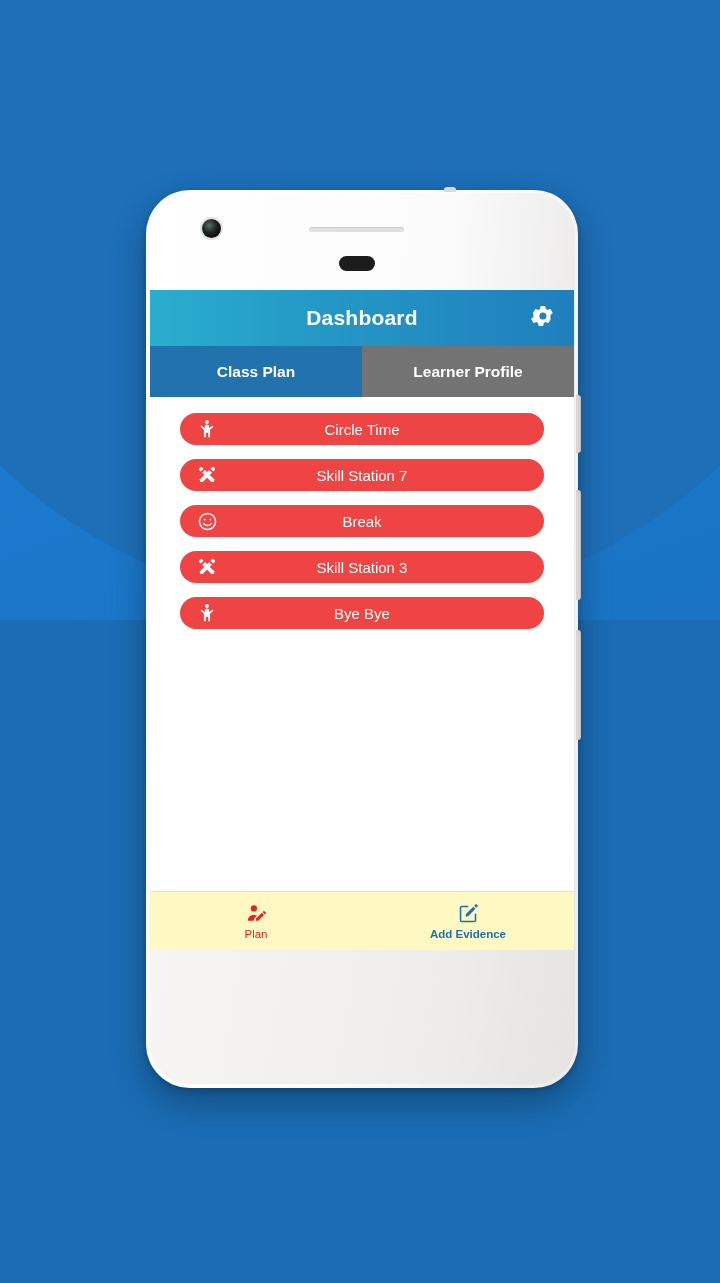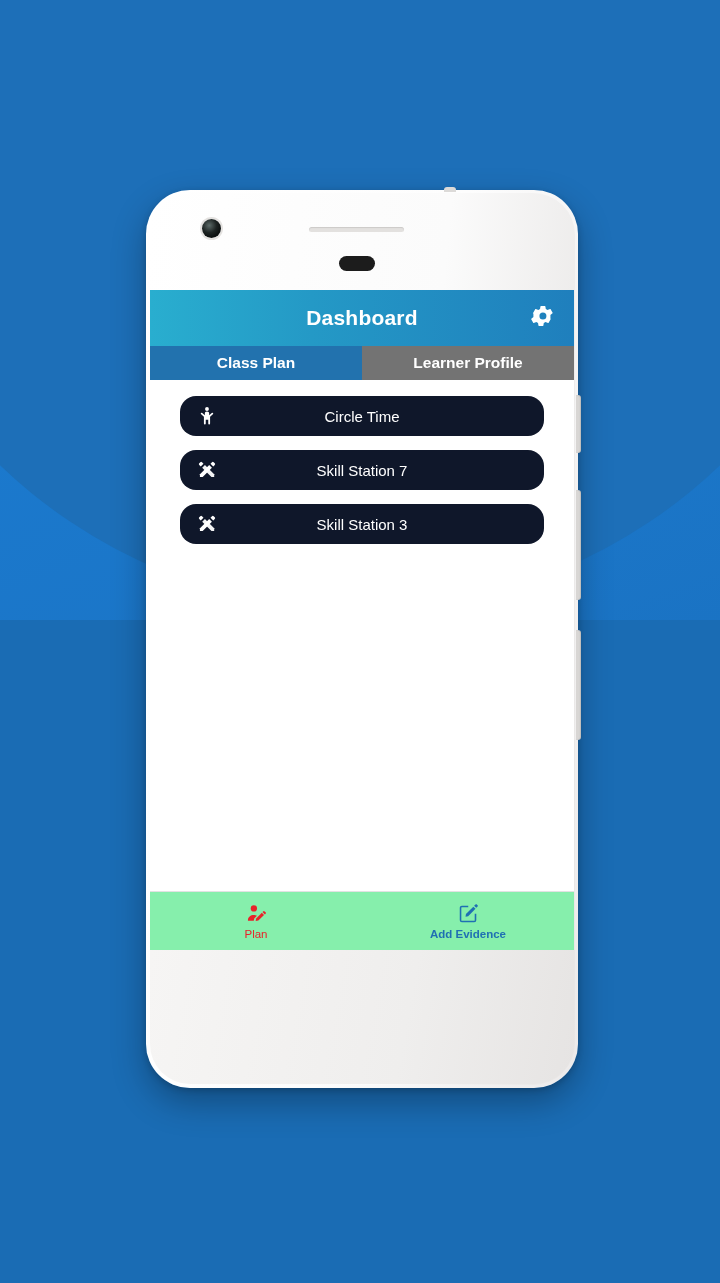--- a/index.html
+++ b/index.html
@@ -144,7 +144,7 @@
     justify-content: center;
   }
 
-  .tabs { display: flex; height: 34px; }
+  .tabs { display: flex; height: 51px; }
   .tab {
     flex: 1;
     display: flex;

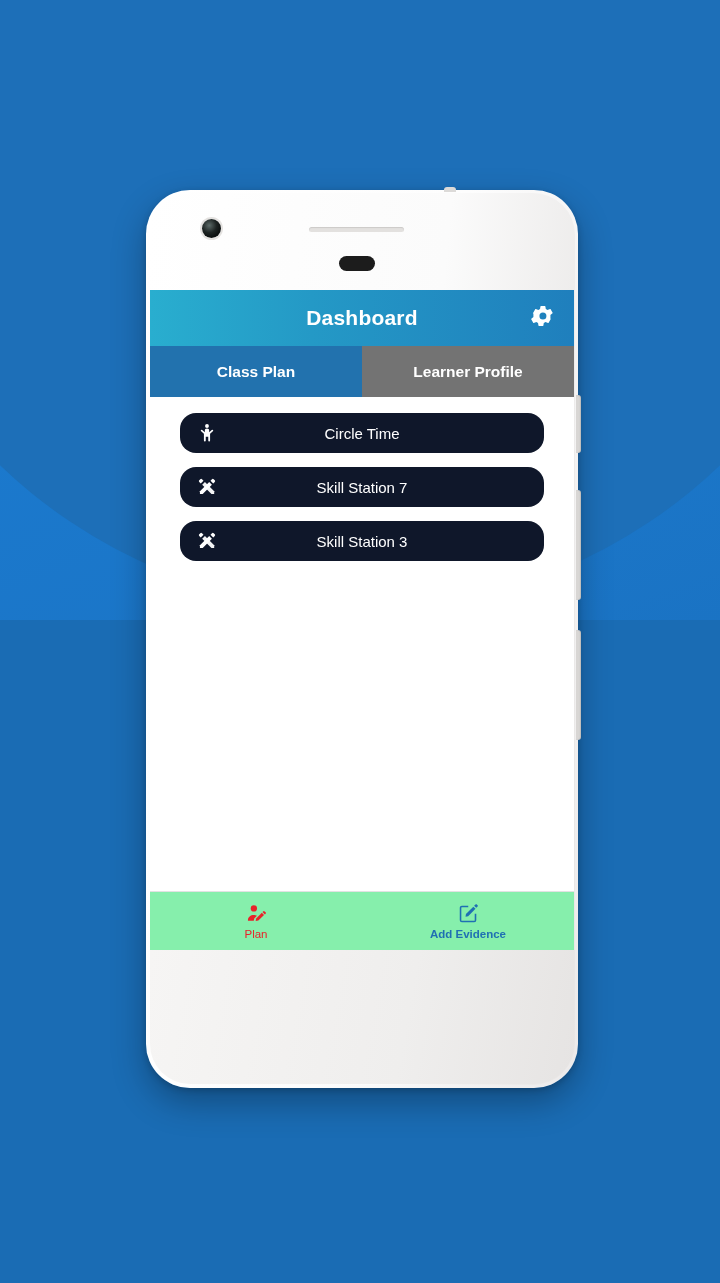--- a/index.html
+++ b/index.html
@@ -166,10 +166,10 @@
 
   .plan-item {
     position: relative;
-    height: 40px;
+    height: 32px;
     margin-bottom: 14px;
     border-radius: 16px;
-    background: #0f172a;
+    background: #ef4444;
     display: flex;
     align-items: center;
     justify-content: center;

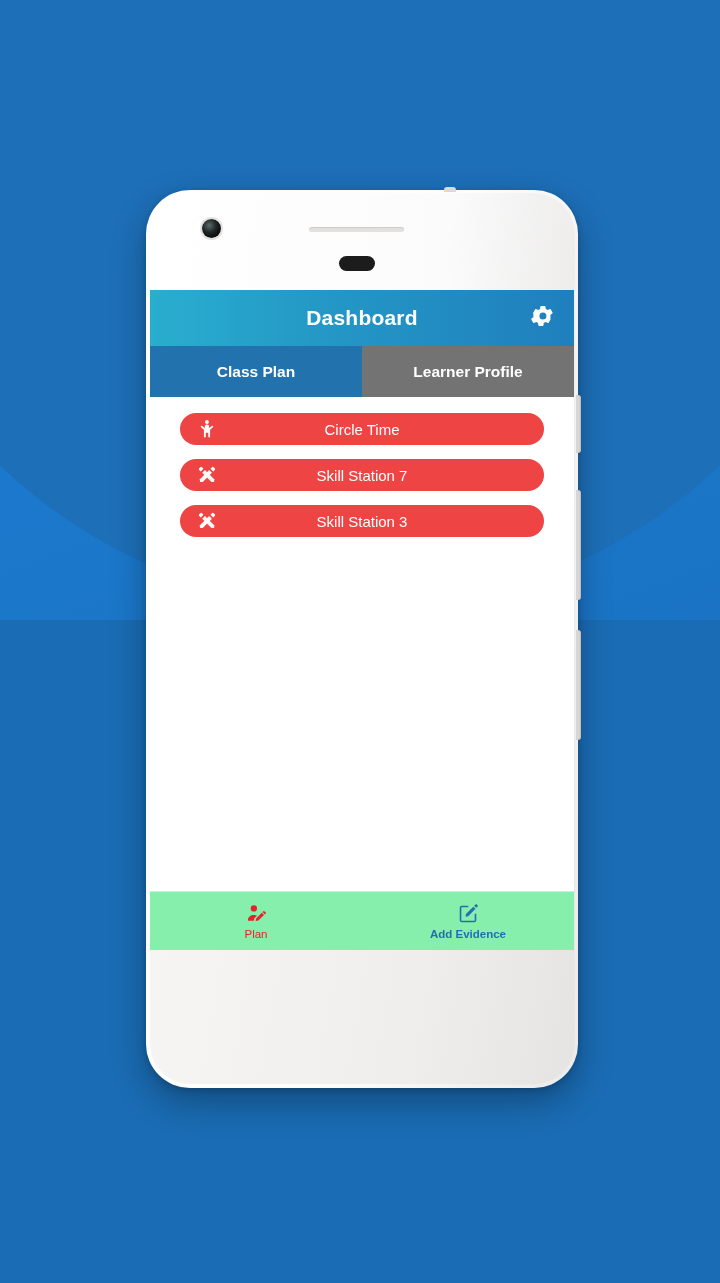--- a/index.html
+++ b/index.html
@@ -300,6 +300,17 @@
           <span class="plan-label">Skill Station 7</span>
         </div>
 
+        <div class="plan-item">
+          <span class="plan-icon">
+            <svg width="21" height="21" viewBox="0 0 24 24" fill="none" stroke="#ffffff" stroke-width="1.7">
+              <circle cx="12" cy="12" r="9.2"></circle>
+              <circle cx="8.7" cy="9.8" r="1" fill="#ffffff" stroke="none"></circle>
+              <circle cx="15.3" cy="9.8" r="1" fill="#ffffff" stroke="none"></circle>
+              <path d="M7.8 14.4a5 5 0 0 0 8.4 0" stroke-linecap="round"></path>
+            </svg>
+          </span>
+          <span class="plan-label">Break</span>
+        </div>
 
 
         <div class="plan-item">

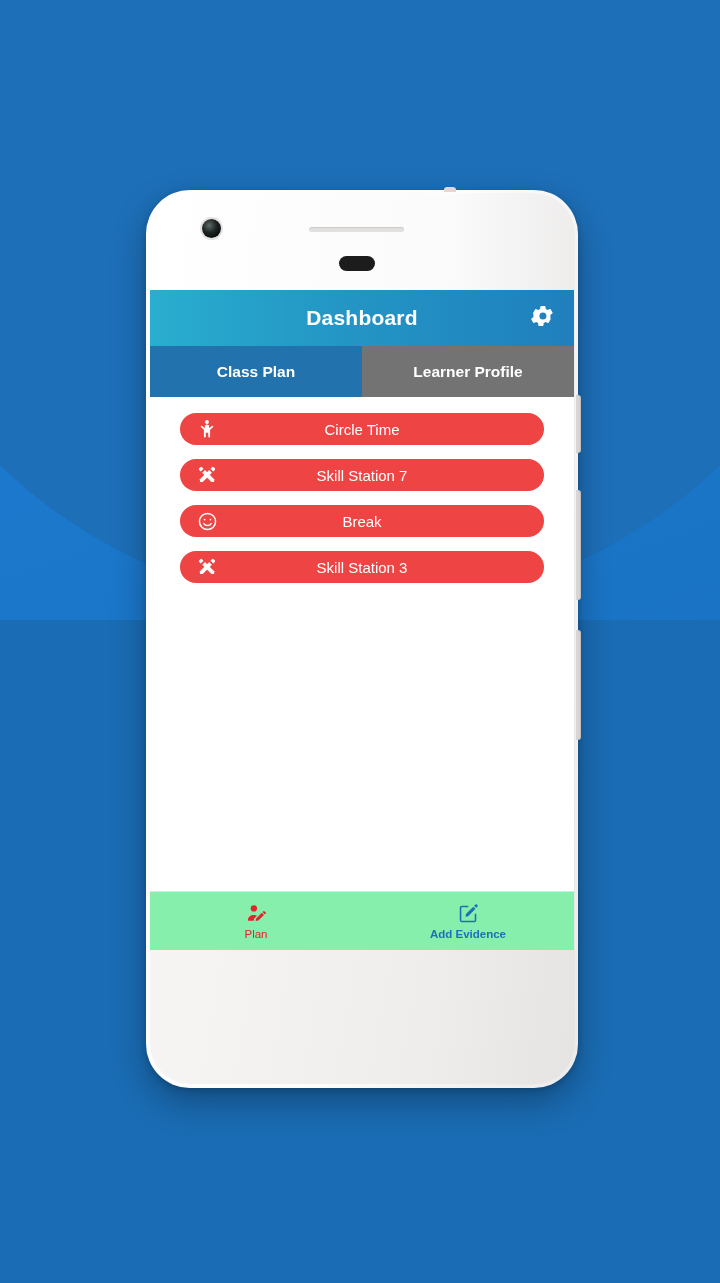--- a/index.html
+++ b/index.html
@@ -325,6 +325,15 @@
           <span class="plan-label">Skill Station 3</span>
         </div>
 
+        <div class="plan-item">
+          <span class="plan-icon">
+            <svg width="20" height="20" viewBox="0 0 24 24" fill="#ffffff">
+              <circle cx="12" cy="3.6" r="2.3"></circle>
+              <path d="M12 6.6c-1.6 0-2.6.9-2.6 2.3v2.2l-3.1-2.6a1 1 0 1 0-1.3 1.5l3.3 2.9v8.1a1.1 1.1 0 0 0 2.2 0v-4.4h3v4.4a1.1 1.1 0 0 0 2.2 0v-8.1l3.3-2.9a1 1 0 1 0-1.3-1.5l-3.1 2.6V8.9c0-1.4-1-2.3-2.6-2.3z"></path>
+            </svg>
+          </span>
+          <span class="plan-label">Bye Bye</span>
+        </div>
 
       </div>
 

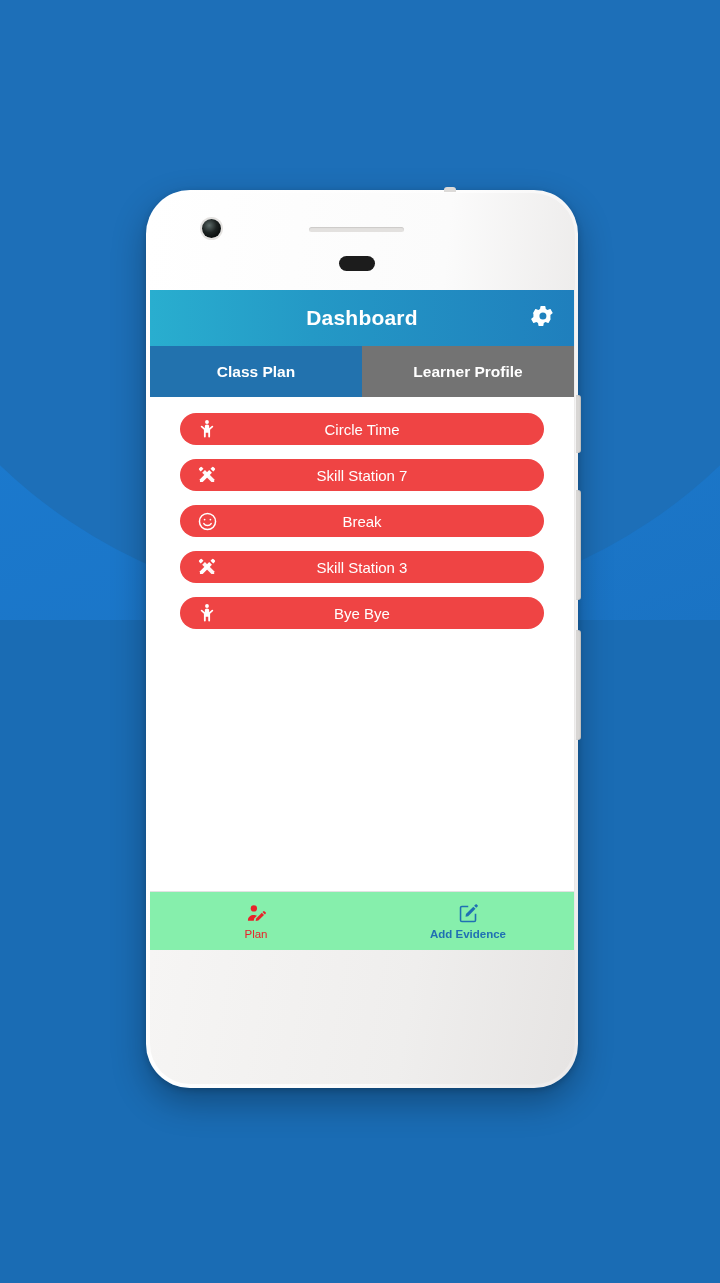--- a/index.html
+++ b/index.html
@@ -205,7 +205,7 @@
     bottom: 0;
     width: 424px;
     height: 58px;
-    background: #86efac;
+    background: #fef9c3;
     display: flex;
     align-items: center;
   }

